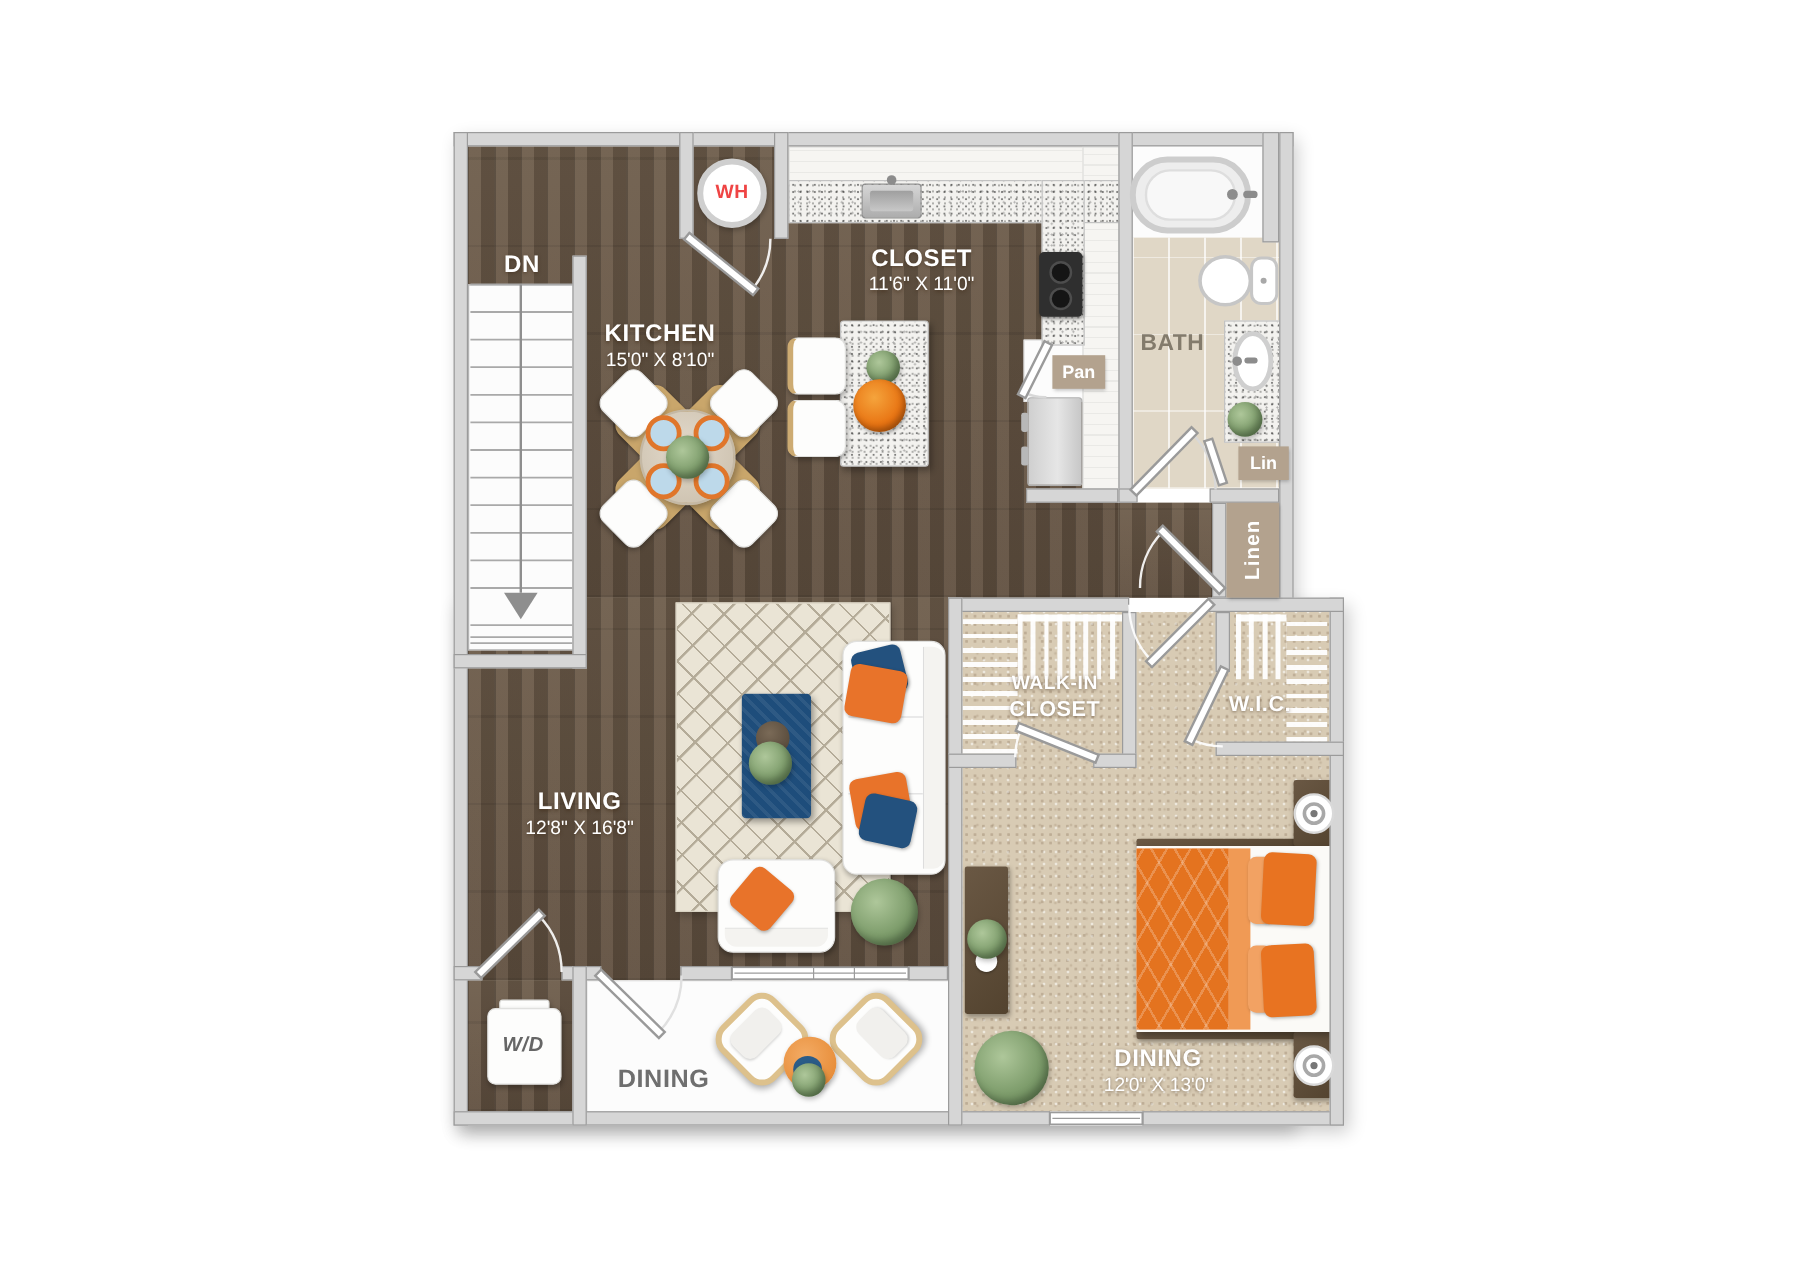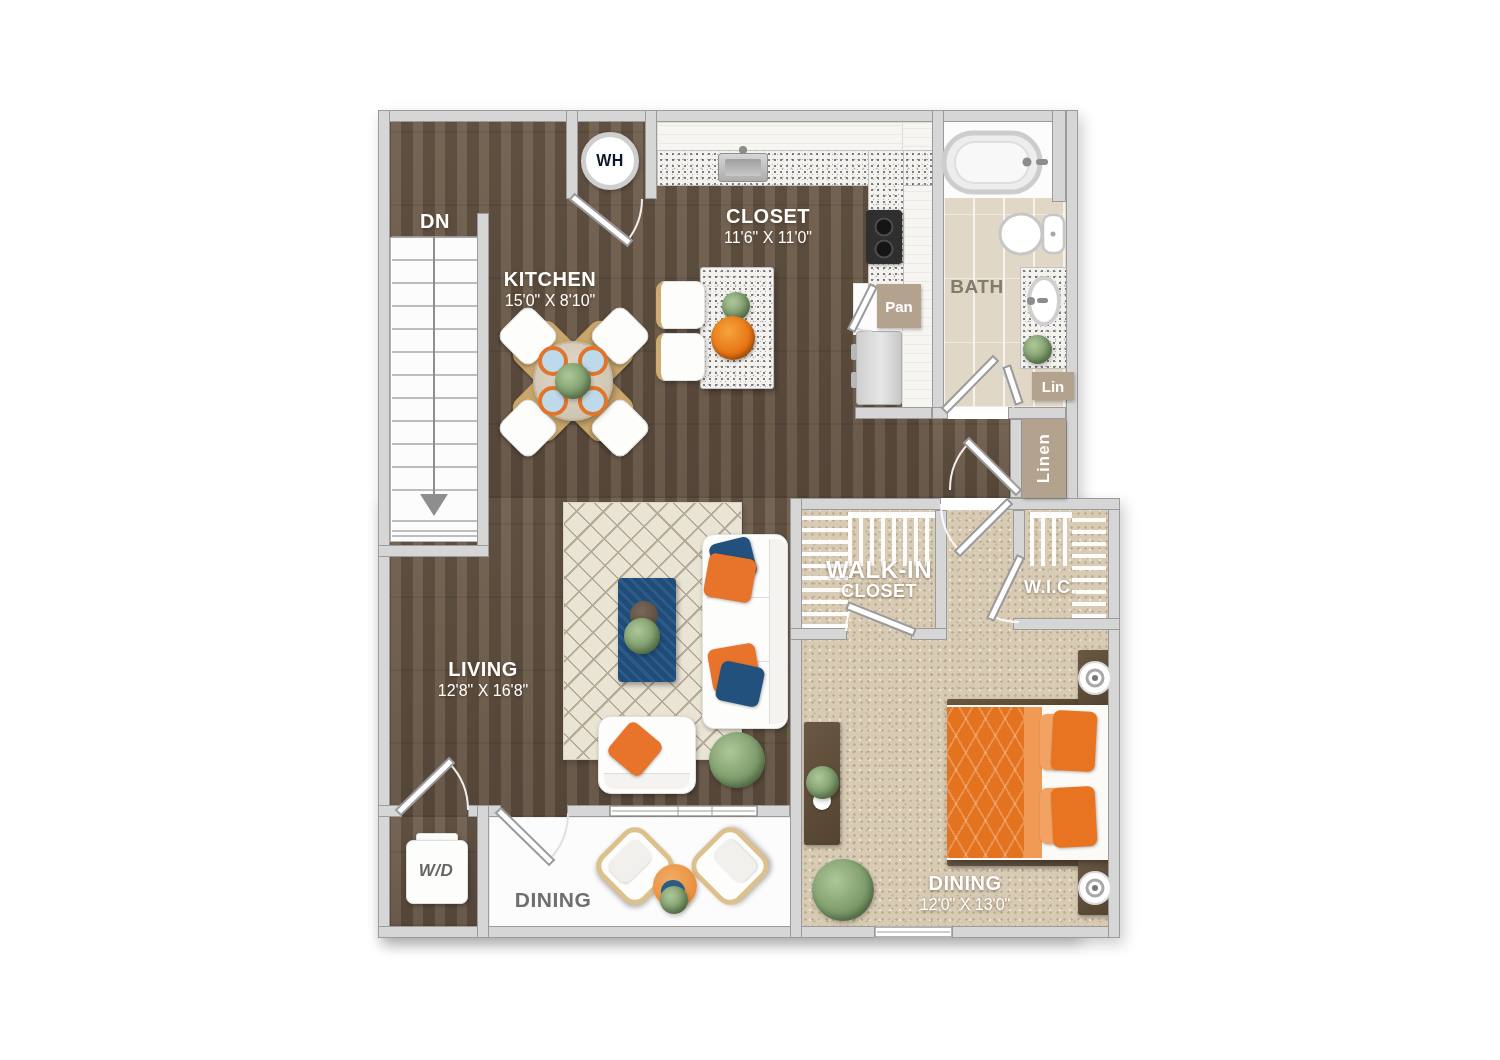--- a/index.html
+++ b/index.html
@@ -227,7 +227,7 @@
   <div class="rlabel" style="left:1050px;top:587px;font-size:18px;">W.I.C.</div>
   <div class="rlabel graylabel" style="left:553px;top:900px;font-size:21px;">DINING</div>
   <div class="rlabel" style="left:435px;top:221px;font-size:20px;">DN</div>
-  <div class="rlabel graylabel" style="left:610px;top:161px;font-size:16px;color:#0f172a;">WH</div>
+  <div class="rlabel graylabel" style="left:610px;top:161px;font-size:16px;color:#ef4444;">WH</div>
   <div class="rlabel graylabel" style="left:436px;top:871px;font-size:17px;color:#666;font-style:italic;">W/D</div>
 
   <svg class="overlay" width="1500" height="1060" viewBox="0 0 1500 1060">

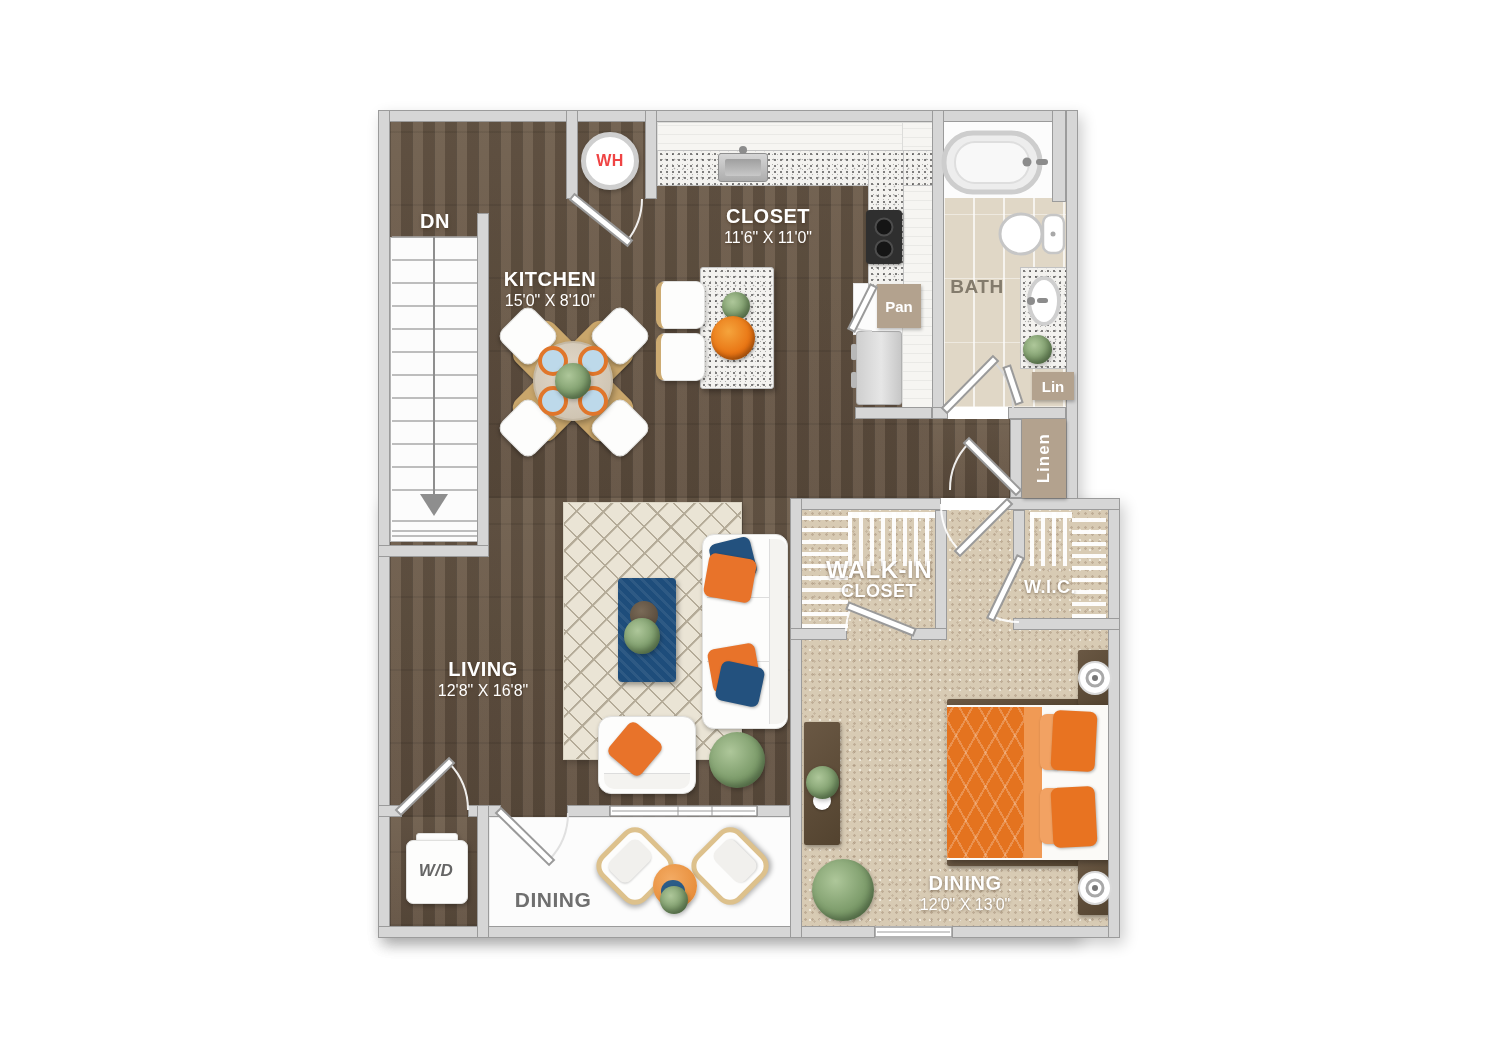--- a/index.html
+++ b/index.html
@@ -203,7 +203,7 @@
   <div class="wall" style="left:757px;top:805px;width:33px;height:12px;"></div>
   <div class="wall" style="left:477px;top:805px;width:12px;height:133px;"></div>
 
-  <div class="tanbox" style="left:877px;top:284px;width:44px;height:44px;text-align:right;">
+  <div class="tanbox" style="left:877px;top:296px;width:44px;height:28px;text-align:right;">
     <span>Pan</span>
   </div>
   <div class="tanbox" style="left:1020px;top:372px;width:42px;height:28px;margin-left:12px;">

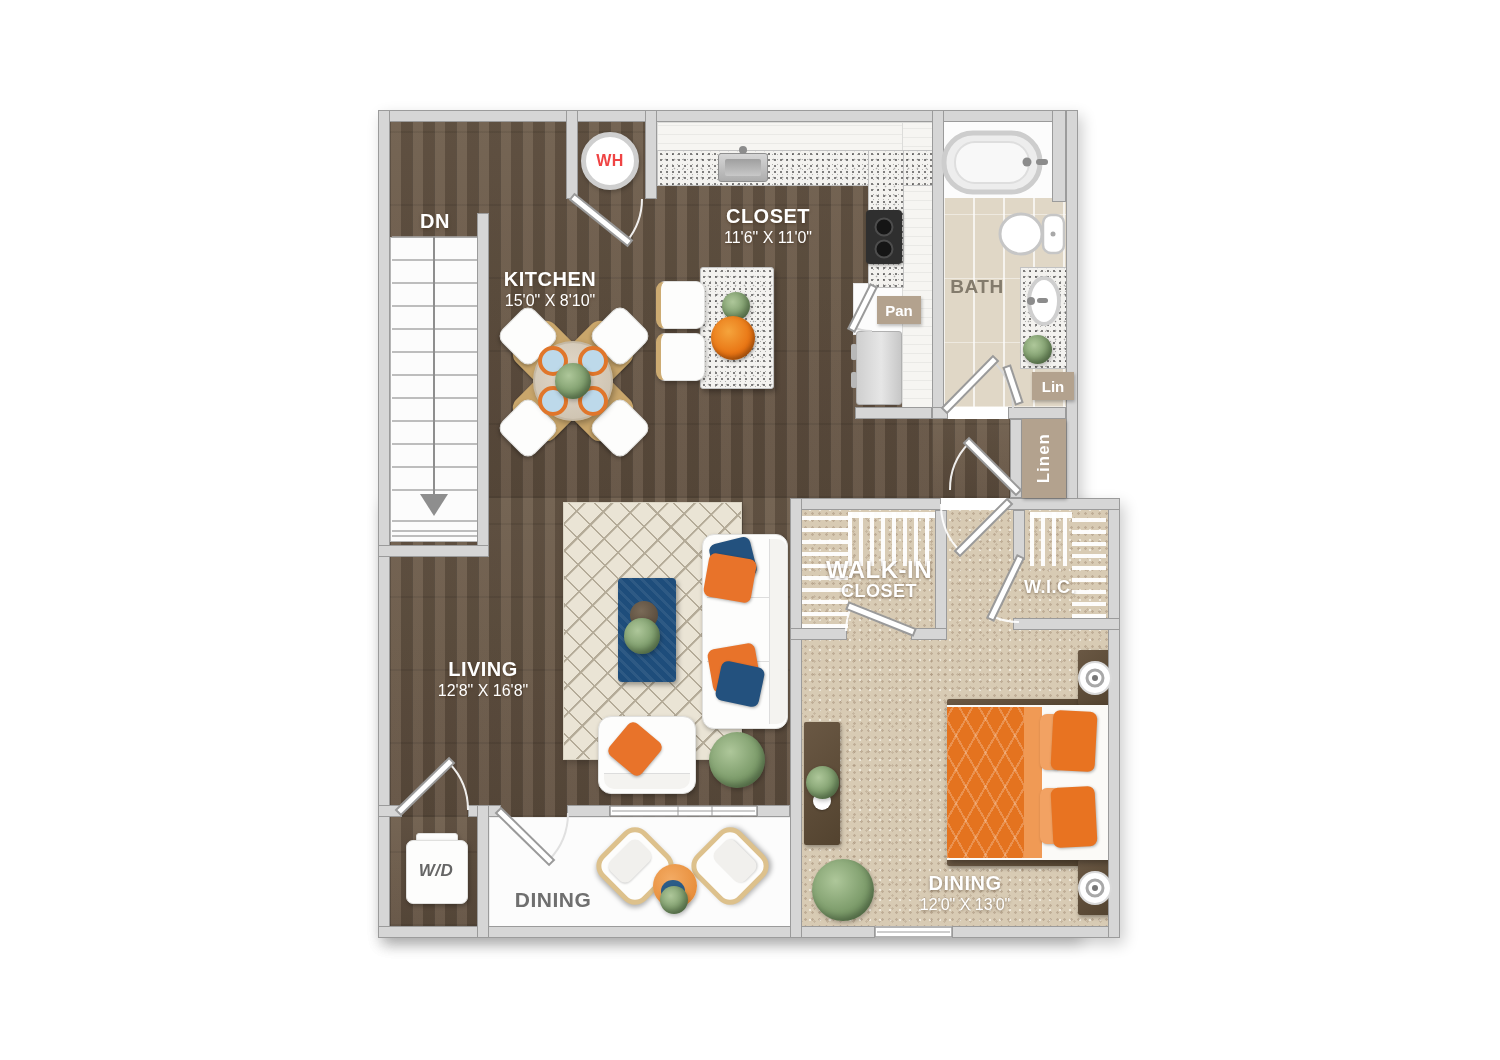--- a/index.html
+++ b/index.html
@@ -222,7 +222,7 @@
   <div class="rlabel" style="left:965px;top:883px;">DINING</div>
   <div class="rdims" style="left:965px;top:905px;">12'0" X 13'0"</div>
   <div class="rlabel" style="left:977px;top:287px;color:#837b6c;text-shadow:none;font-size:19px;">BATH</div>
-  <div class="rlabel" style="left:879px;top:570px;font-size:24px;">WALK-IN</div>
+  <div class="rlabel" style="left:879px;top:570px;font-size:16px;">WALK-IN</div>
   <div class="rlabel" style="left:879px;top:591px;font-size:18px;">CLOSET</div>
   <div class="rlabel" style="left:1050px;top:587px;font-size:18px;">W.I.C.</div>
   <div class="rlabel graylabel" style="left:553px;top:900px;font-size:21px;">DINING</div>

